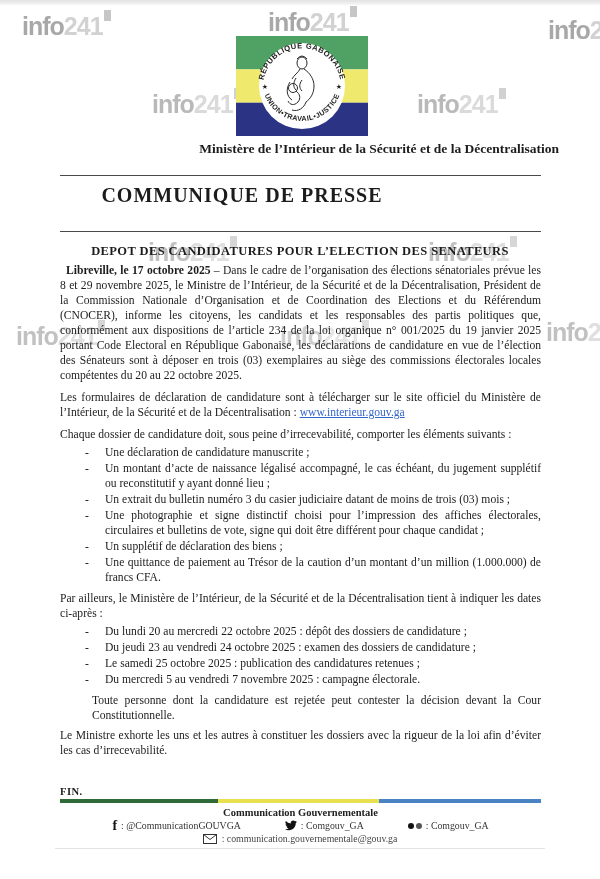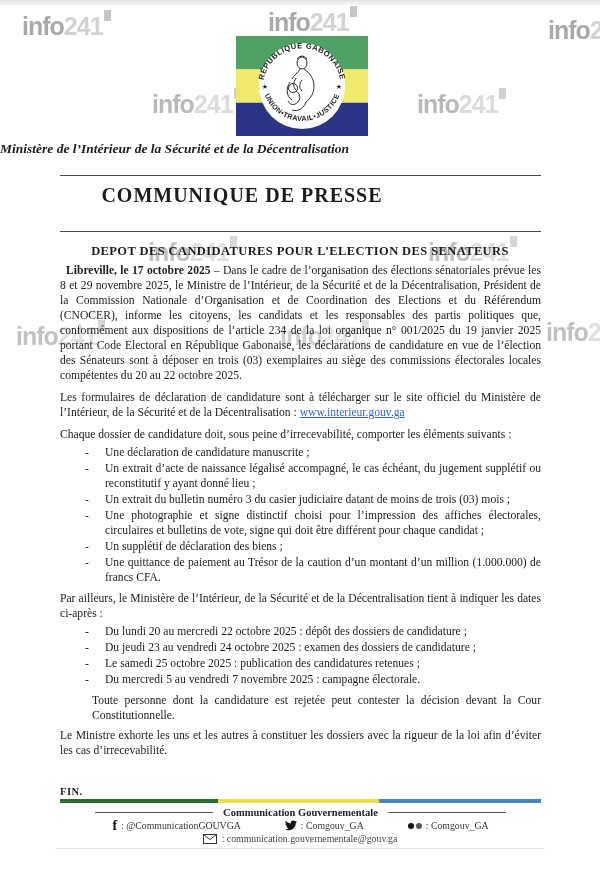--- a/index.html
+++ b/index.html
@@ -19,8 +19,8 @@
     margin-left:1px;vertical-align:14px;}
   
   .logo{position:absolute;left:236px;top:36px;z-index:1;}
-  .ministry-title{position:absolute;top:141px;left:0;width:559px;text-align:left;
-    font-weight:bold;font-size:13.5px;z-index:1;font-style:italic;}
+  .ministry-title{position:absolute;top:141px;left:0;width:559px;text-align:right;
+    font-weight:bold;font-size:13.5px;z-index:1;}
   .rule{position:absolute;left:60px;width:481px;height:1px;background:#4a4a4a;z-index:1;}
   .rule-1{top:175px;} .rule-2{top:231px;}
   .doc-title{position:absolute;top:184px;left:0;width:484px;text-align:center;

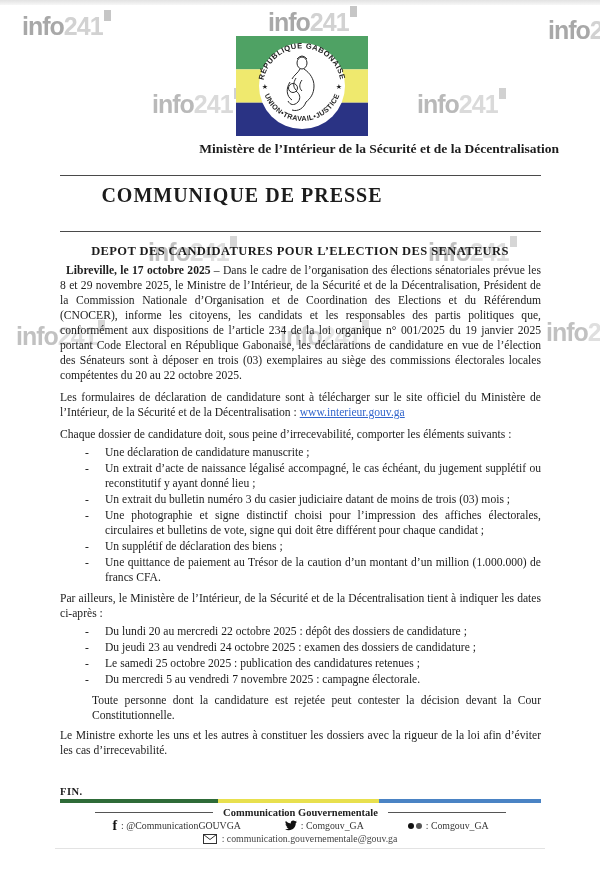--- a/index.html
+++ b/index.html
@@ -129,7 +129,7 @@
       </div>
     <div class="li">
         <span class="dash">-</span>
-        <span class="li-text">Un extrait d’acte de naissance légalisé accompagné, le cas échéant, du jugement supplétif ou reconstitutif y ayant donné lieu ;</span>
+        <span class="li-text">Un montant d’acte de naissance légalisé accompagné, le cas échéant, du jugement supplétif ou reconstitutif y ayant donné lieu ;</span>
       </div>
     <div class="li">
         <span class="dash">-</span>

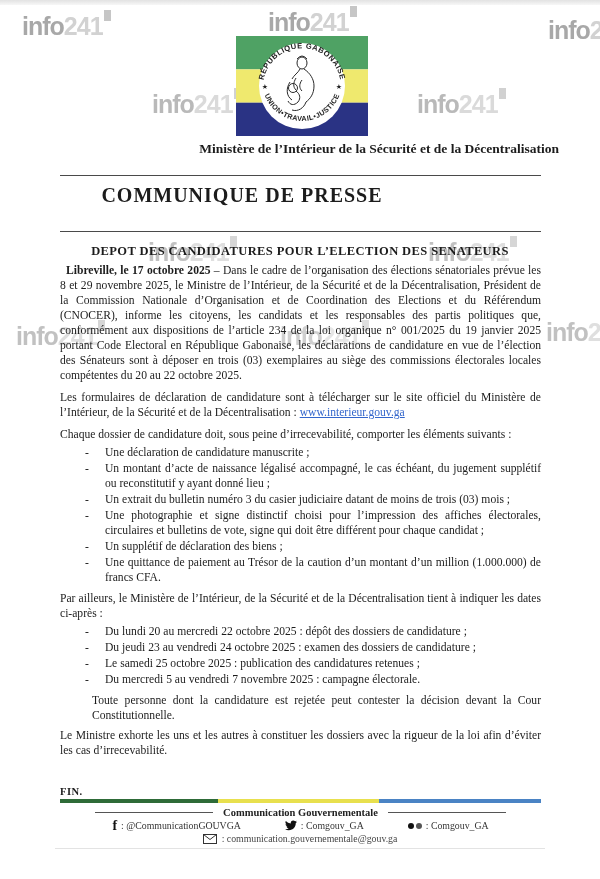--- a/index.html
+++ b/index.html
@@ -43,7 +43,7 @@
   .tri-bar{position:absolute;left:60px;top:799px;width:481px;height:4px;display:flex;z-index:1;}
   .tri-bar div{height:100%;}
   .comm-row{position:absolute;top:807px;left:60px;width:481px;display:flex;
-    align-items:center;justify-content:center;z-index:1;}
+    align-items:center;justify-content:center;z-index:1;flex-direction:column;}
   .comm-line{flex:1;height:1px;background:#555;max-width:118px;}
   .comm-title{font-weight:bold;font-size:10.5px;margin:0 10px;color:#222;}
   .social-row{position:absolute;top:820px;left:60px;width:481px;display:flex;

